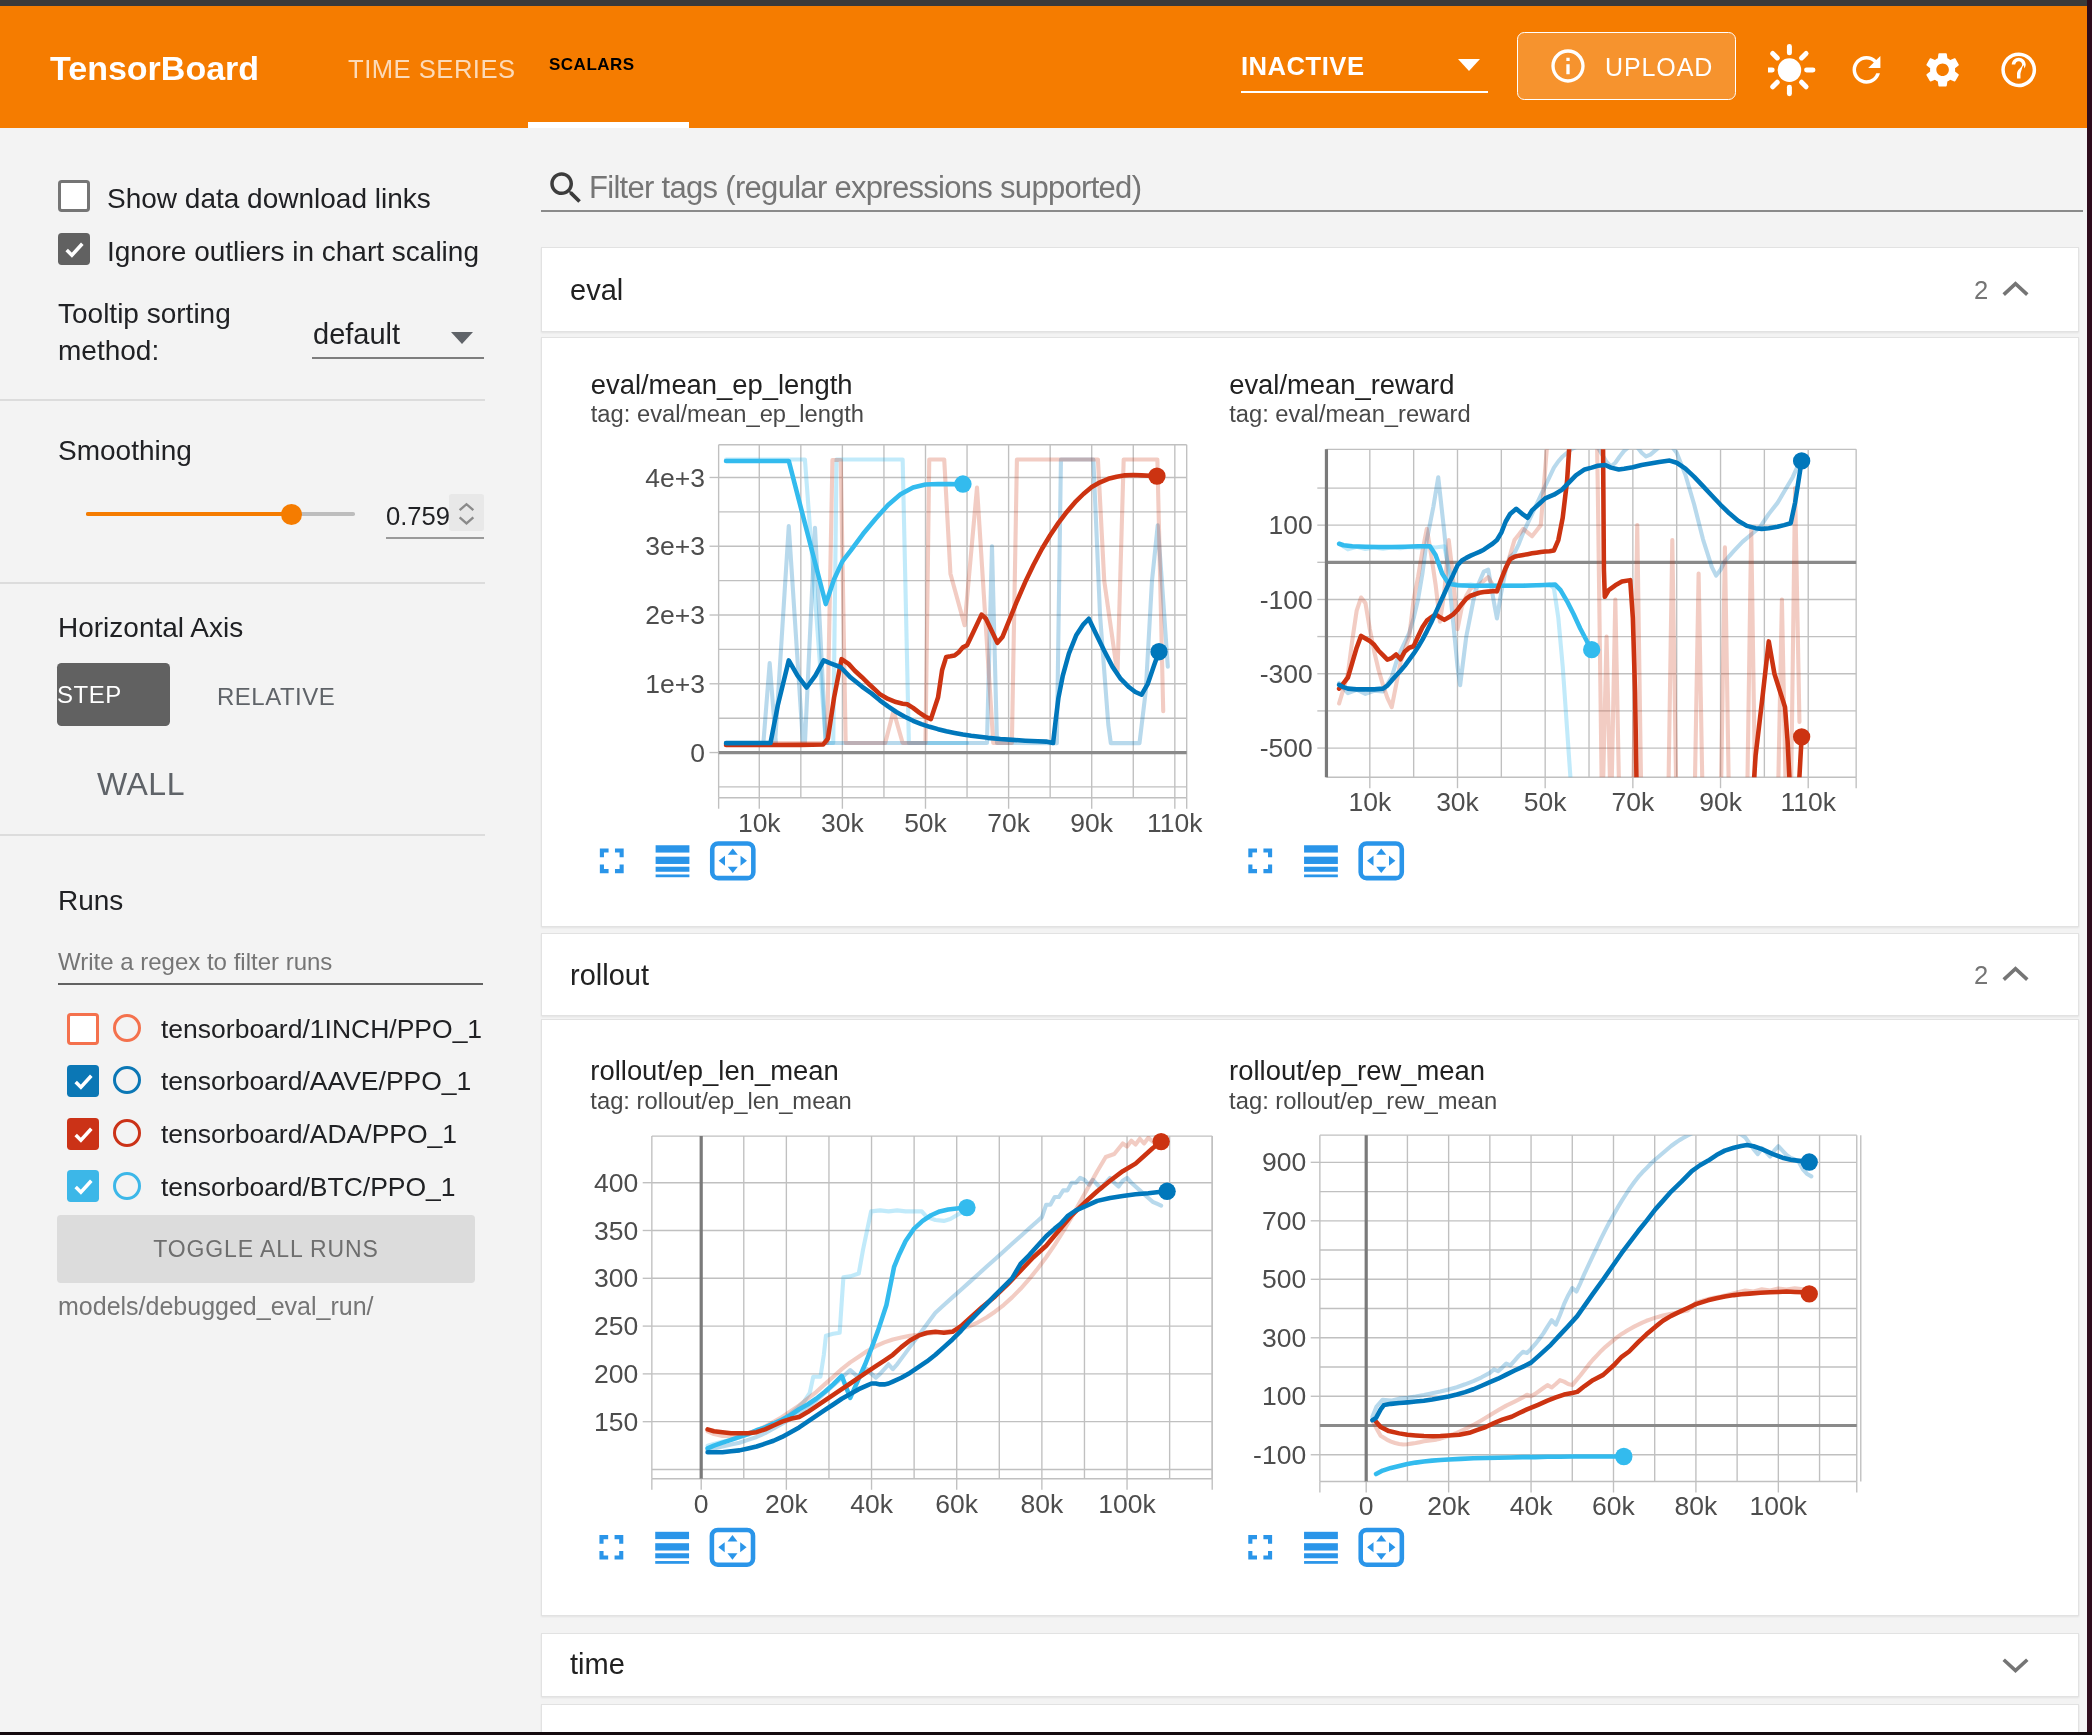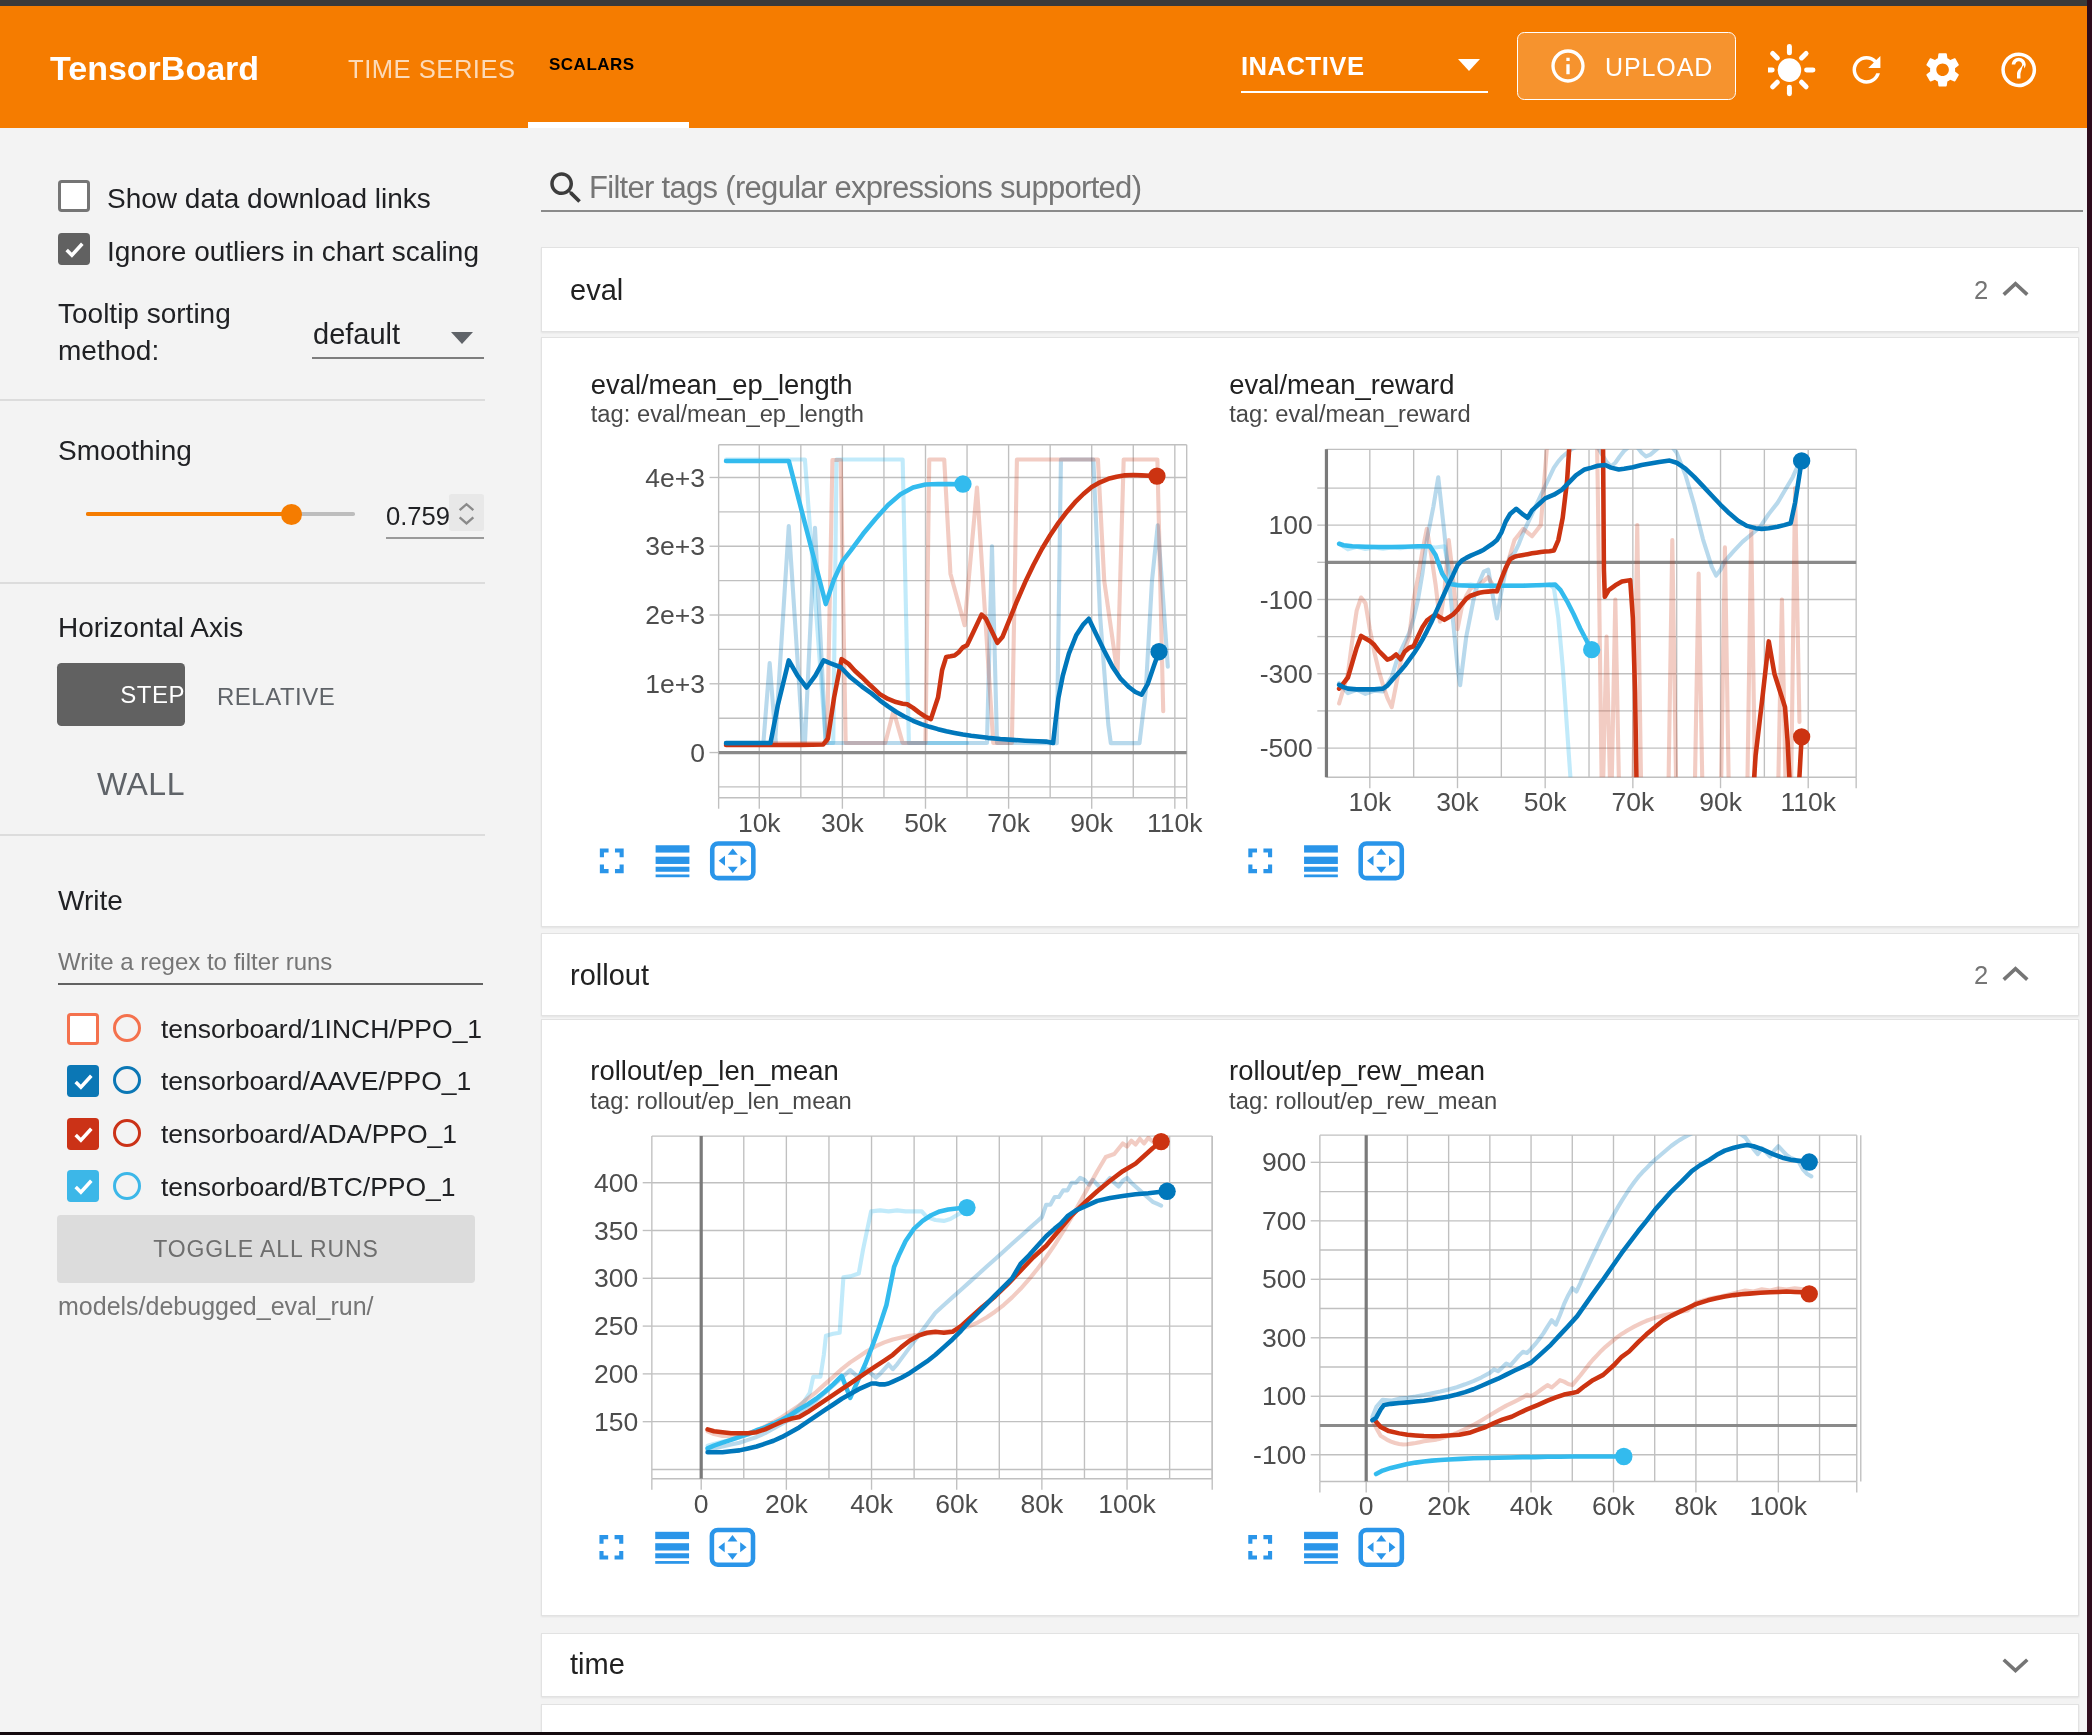--- a/index.html
+++ b/index.html
@@ -72,7 +72,7 @@
 <div class="abs" style="left:386px;top:408px;width:98px;height:1.8px;background:#9a9a9a"></div>
 <div class="divider" style="top:453px"></div>
 <div class="sbtext" style="left:58px;top:483px">Horizontal Axis</div>
-<div class="abs" style="left:57px;top:534px;width:128px;height:63px;background:#616161;border-radius:4.6px;color:#fff;font-size:24px;text-align:right;line-height:63px;letter-spacing:0.5px">STEP</div>
+<div class="abs" style="left:57px;top:534px;width:113px;height:63px;background:#616161;border-radius:4.6px;color:#fff;font-size:24px;text-align:left;line-height:63px;letter-spacing:0.5px">STEP</div>
 <div class="sbtext gray" style="left:217px;top:554px;font-size:24px;letter-spacing:0.5px">RELATIVE</div>
 <div class="sbtext gray" style="left:97px;top:637px;font-size:32px;letter-spacing:0.5px">WALL</div>
 <div class="divider" style="top:705px"></div>

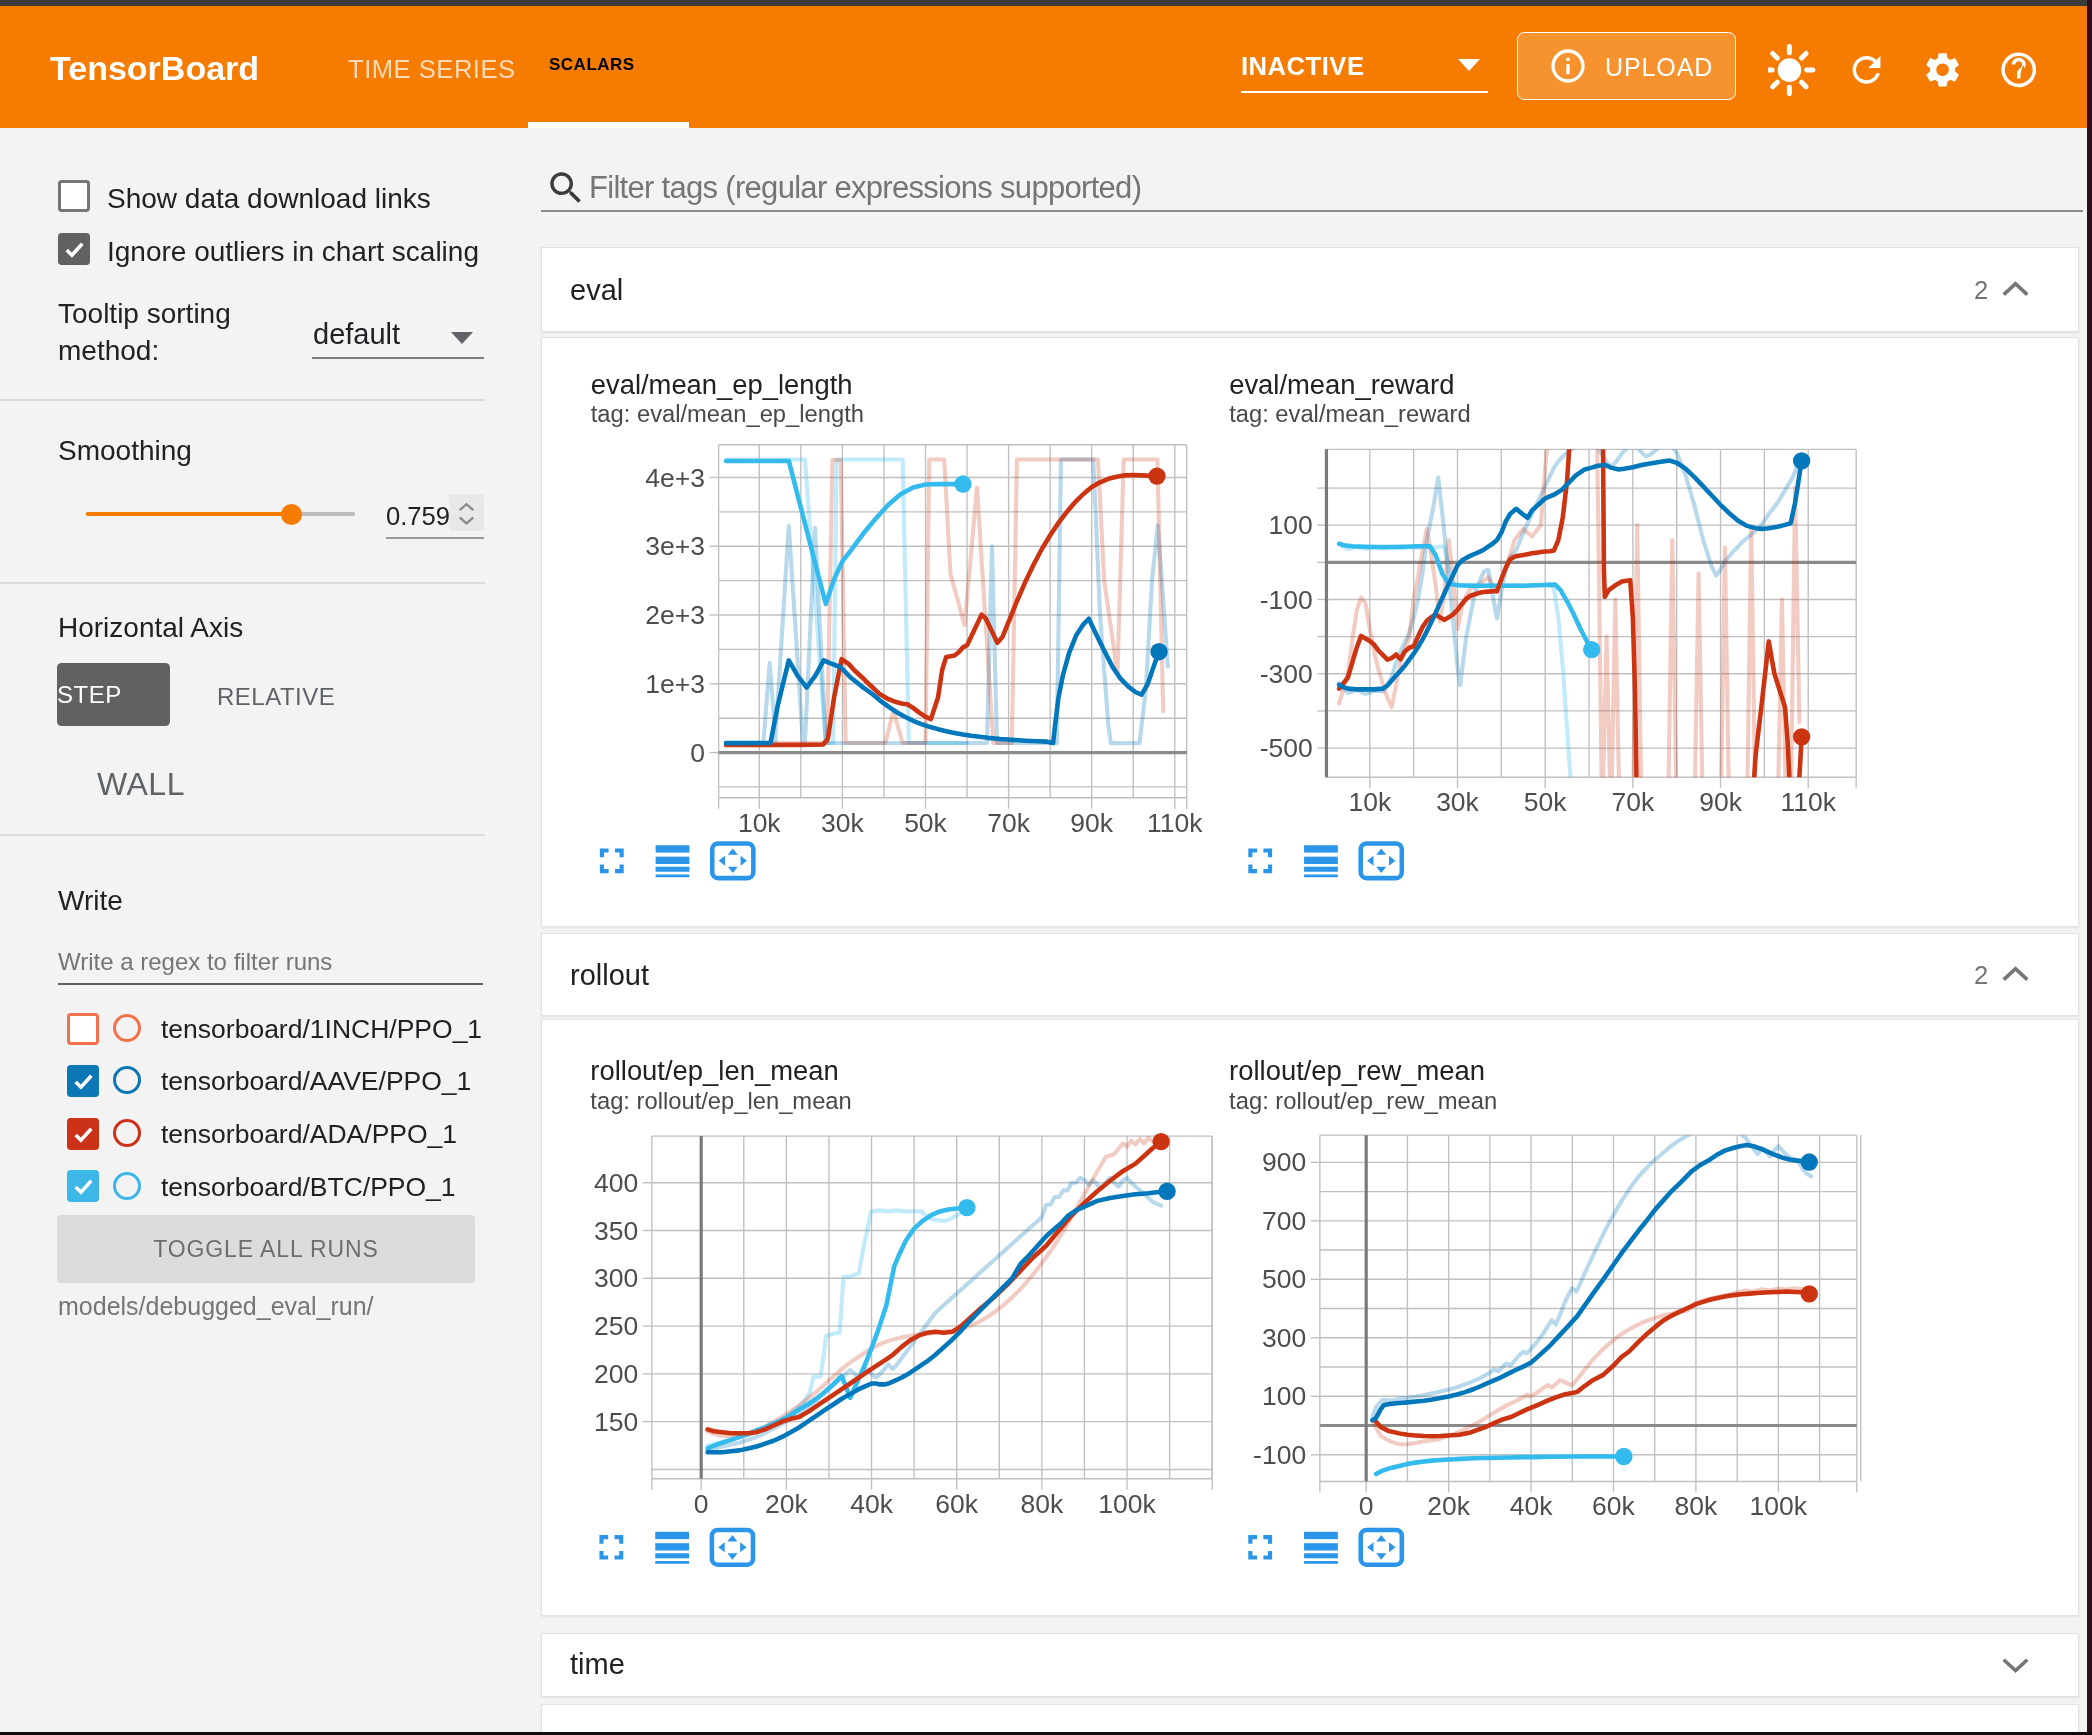--- a/index.html
+++ b/index.html
@@ -76,7 +76,7 @@
 <div class="sbtext gray" style="left:217px;top:554px;font-size:24px;letter-spacing:0.5px">RELATIVE</div>
 <div class="sbtext gray" style="left:97px;top:637px;font-size:32px;letter-spacing:0.5px">WALL</div>
 <div class="divider" style="top:705px"></div>
-<div class="sbtext" style="left:58px;top:756px">Write</div>
+<div class="sbtext" style="left:58px;top:756px">Runs</div>
 <div class="sbtext" style="left:58px;top:819px;color:#757575;font-size:24px">Write a regex to filter runs</div>
 <div class="abs" style="left:58px;top:854px;width:425px;height:1.8px;background:#616161"></div>
 <div class="abs" style="left:67px;top:884px;width:32px;height:32px;border:3.7px solid #f4714d;border-radius:3.7px;background:#fff"></div>

